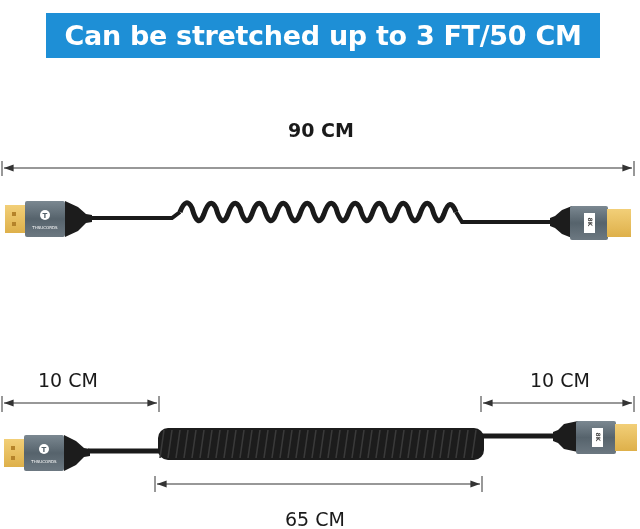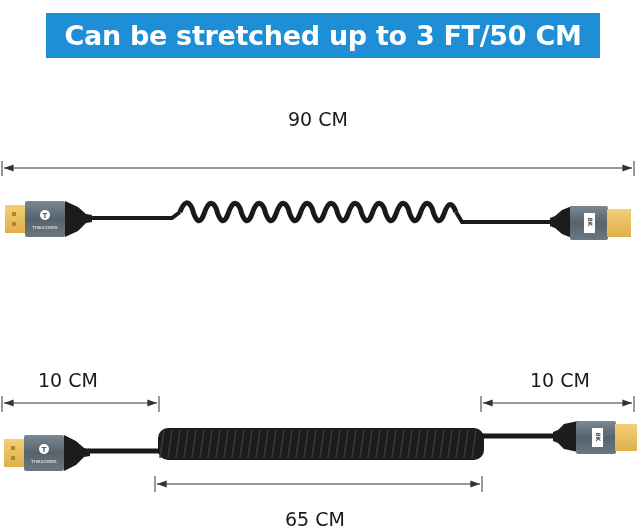--- a/index.html
+++ b/index.html
@@ -13,7 +13,7 @@
 
 <div class="banner">Can be stretched up to 3 FT/50 CM</div>
 
-<div class="dim-label" style="left:288px; top:108px;">90 CM</div>
+<div class="dim-label" style="left:288px; top:119px;font-weight:bold;">90 CM</div>
 <div class="dim-label" style="left:38px; top:369px;">10 CM</div>
 <div class="dim-label" style="left:530px; top:369px;">10 CM</div>
 <div class="dim-label" style="left:285px; top:508px;">65 CM</div>

